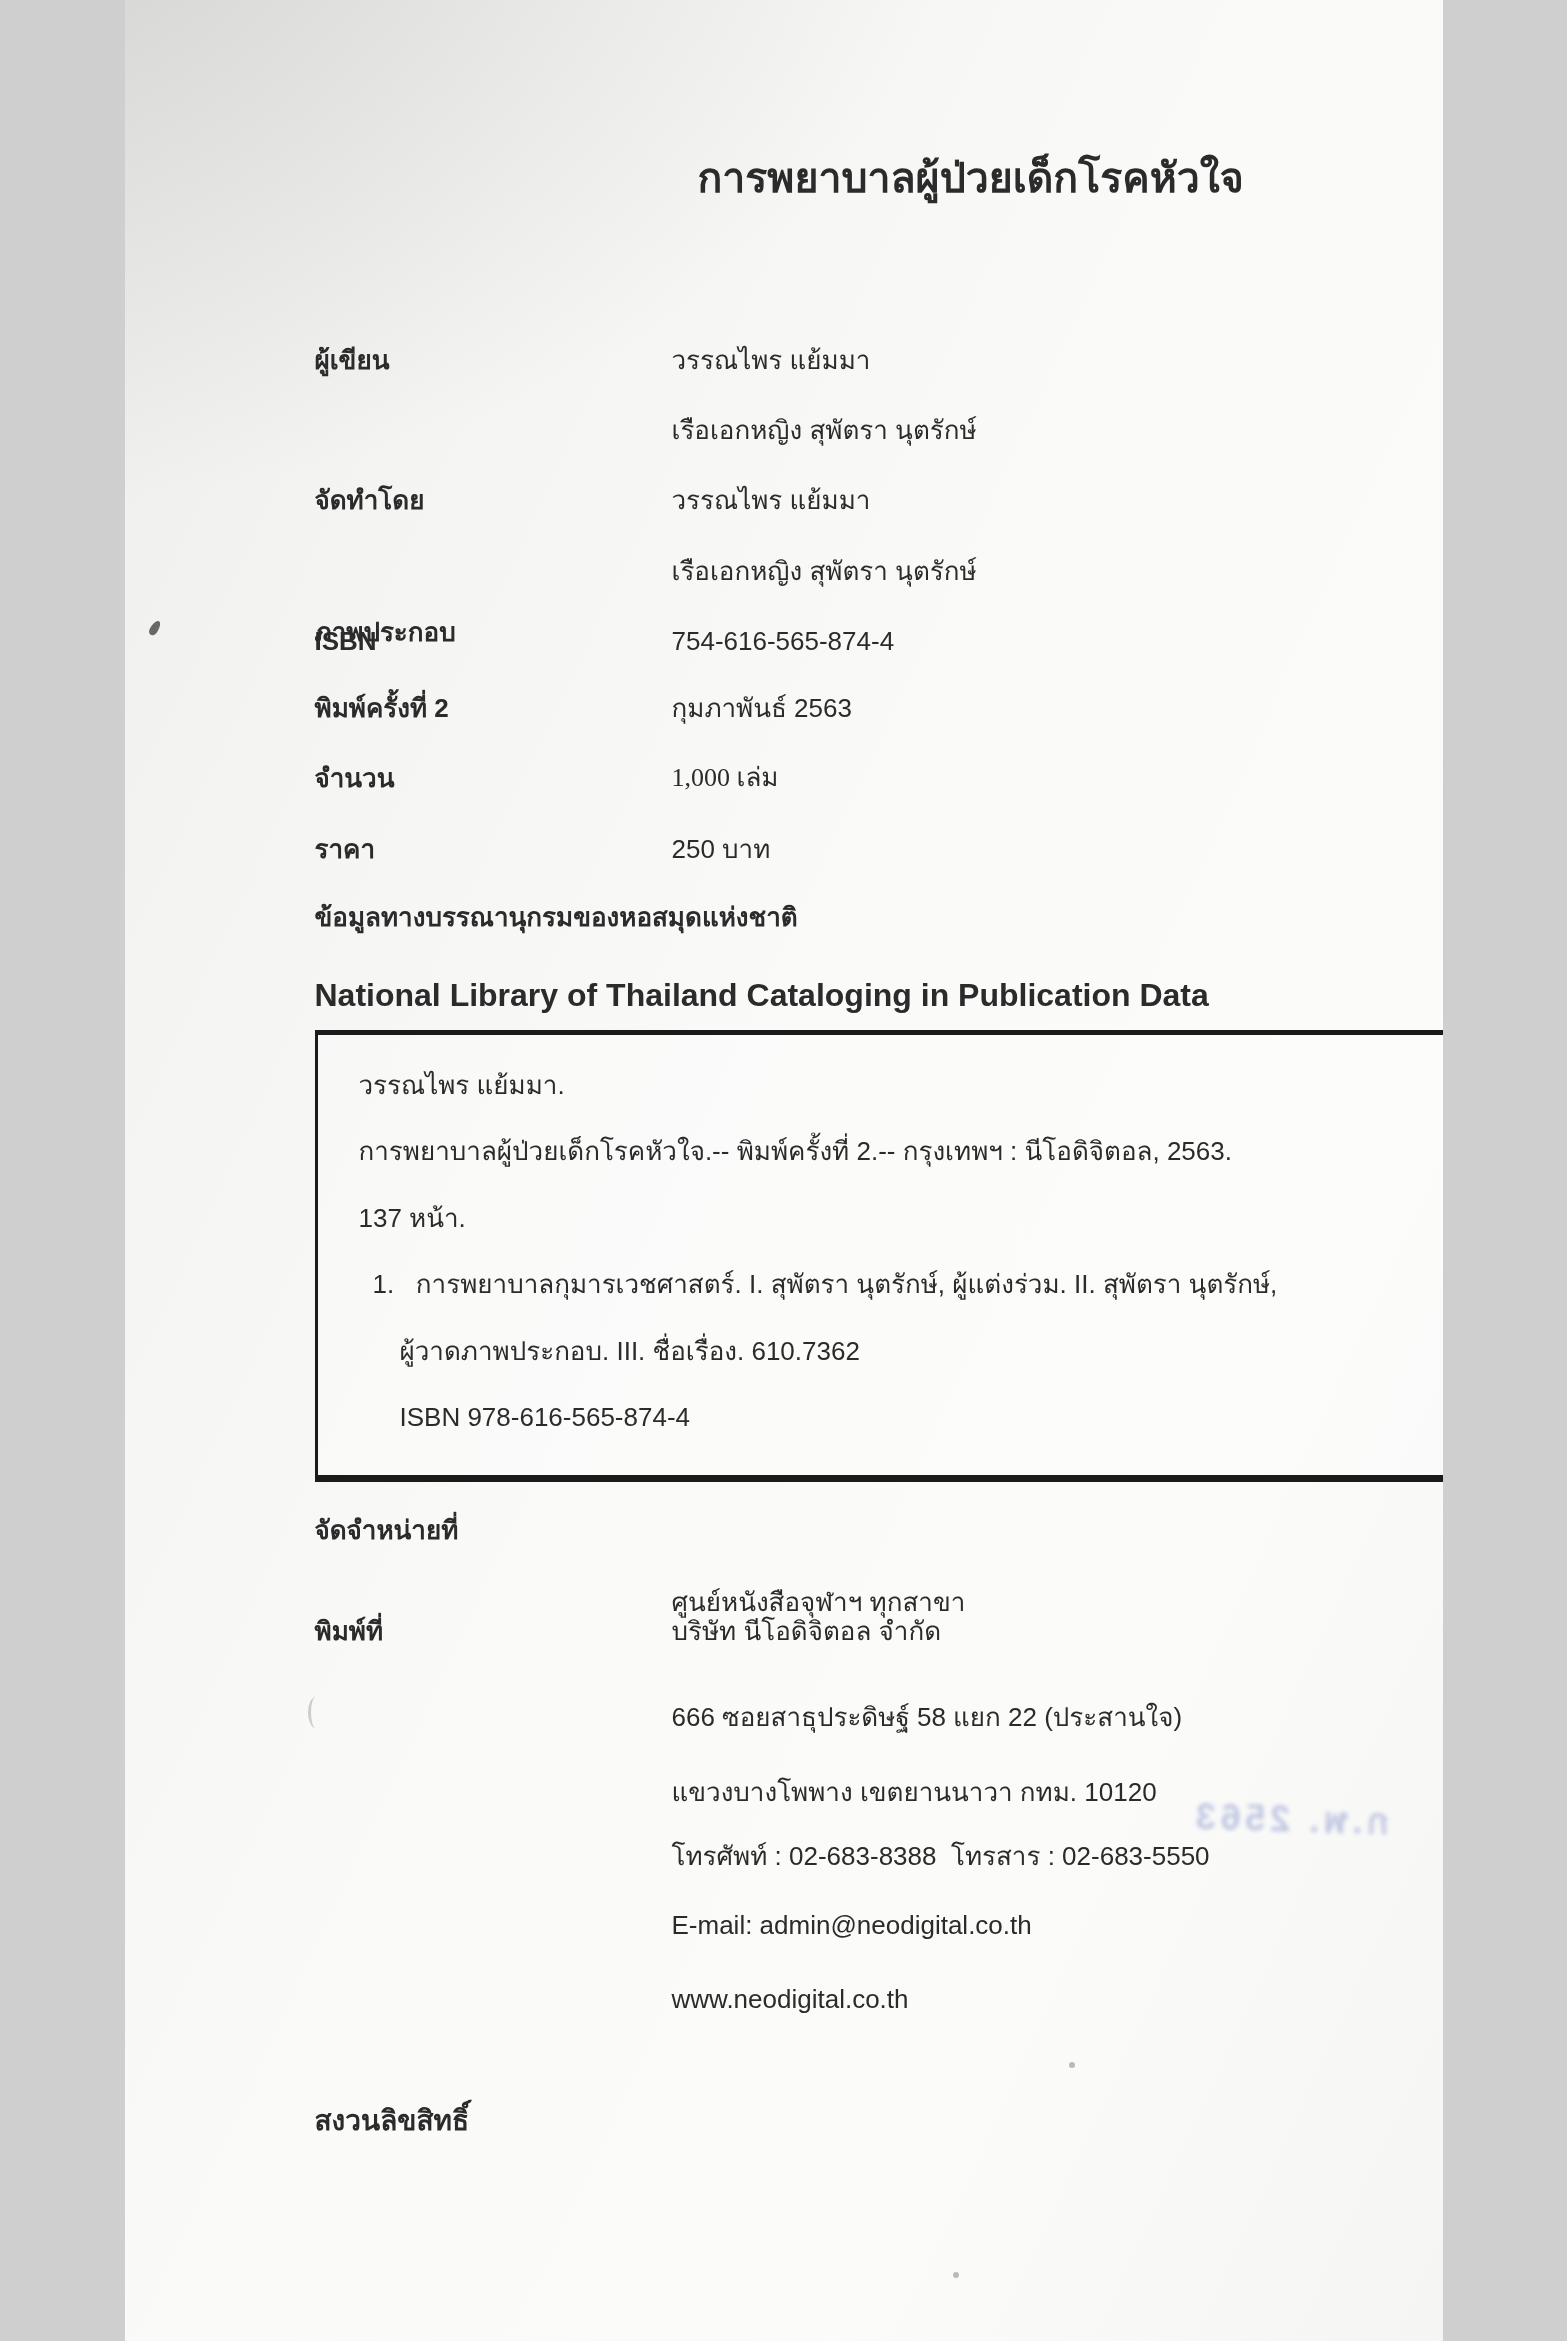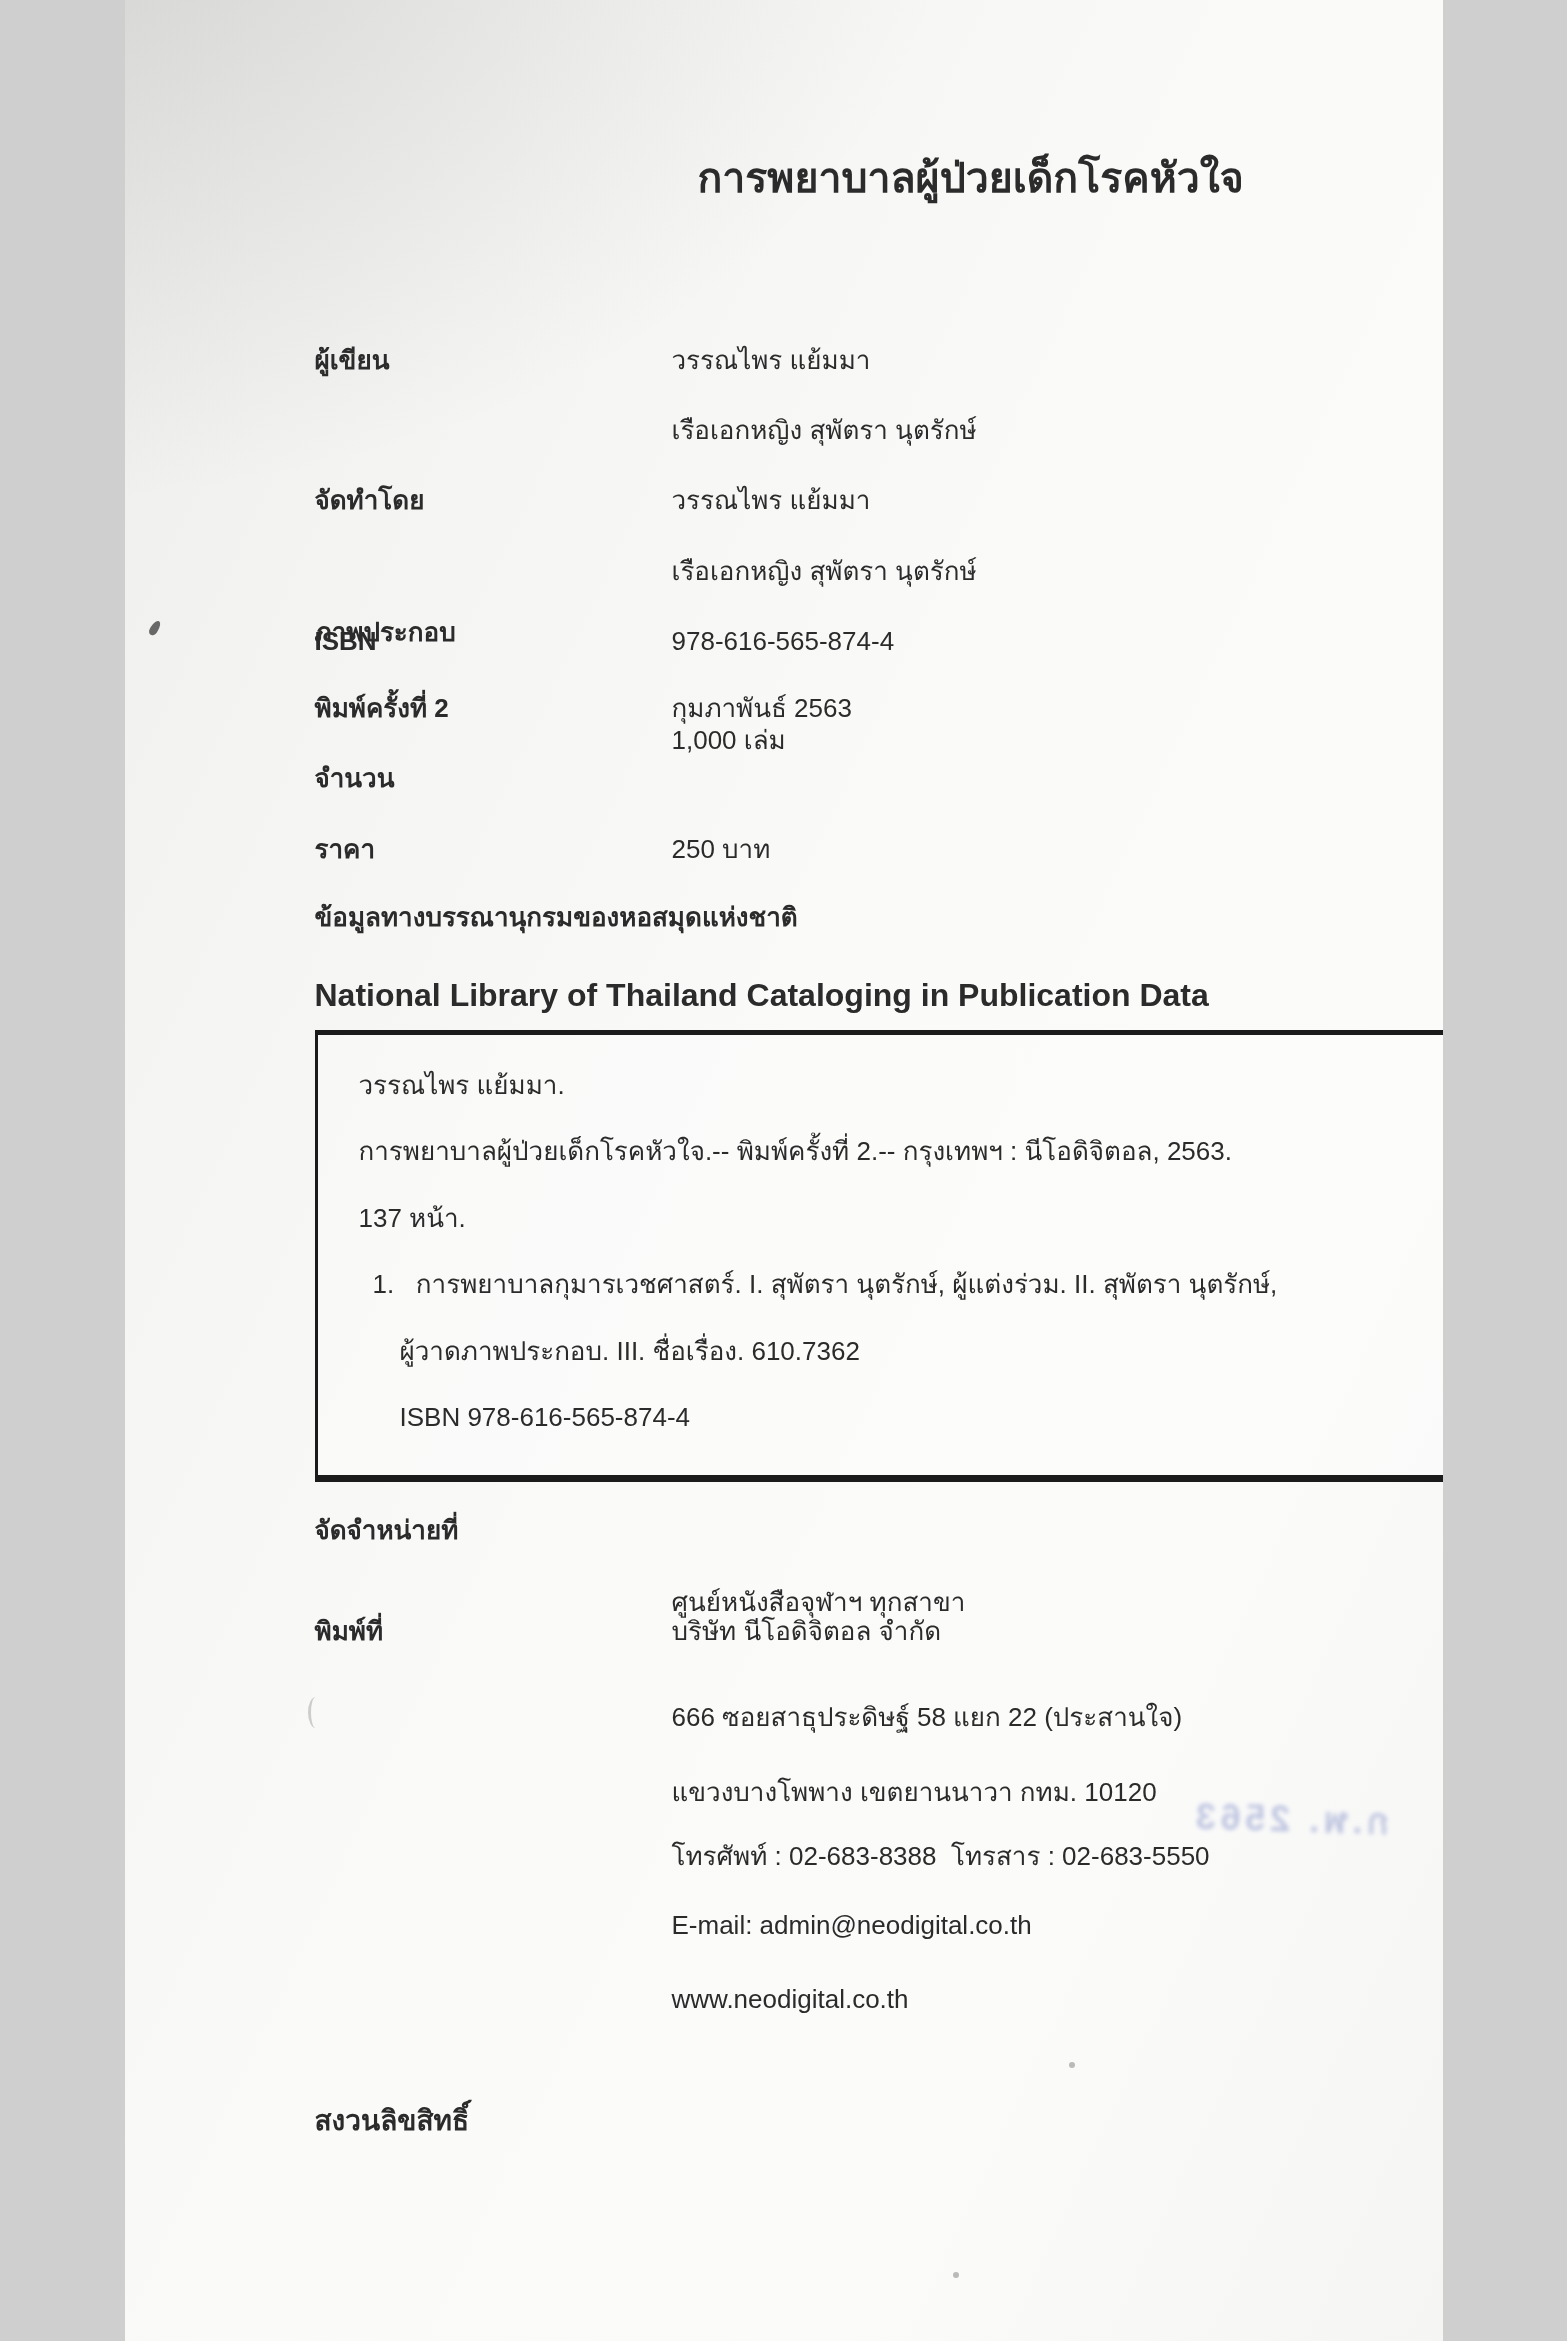--- a/index.html
+++ b/index.html
@@ -67,7 +67,7 @@
   <div class="t" style="left:547px;top:555px;">เรือเอกหญิง สุพัตรา นุตรักษ์</div>
 
   <div class="t b" style="left:190px;top:625px;">ISBN</div>
-  <div class="t" style="left:547px;top:625px;">978-616-565-874-4</div>
+  <div class="t" style="left:547px;top:625px;">754-616-565-874-4</div>
 
   <div class="t b" style="left:190px;top:692px;">พิมพ์ครั้งที่ 2</div>
   <div class="t" style="left:547px;top:692px;">กุมภาพันธ์ 2563</div>

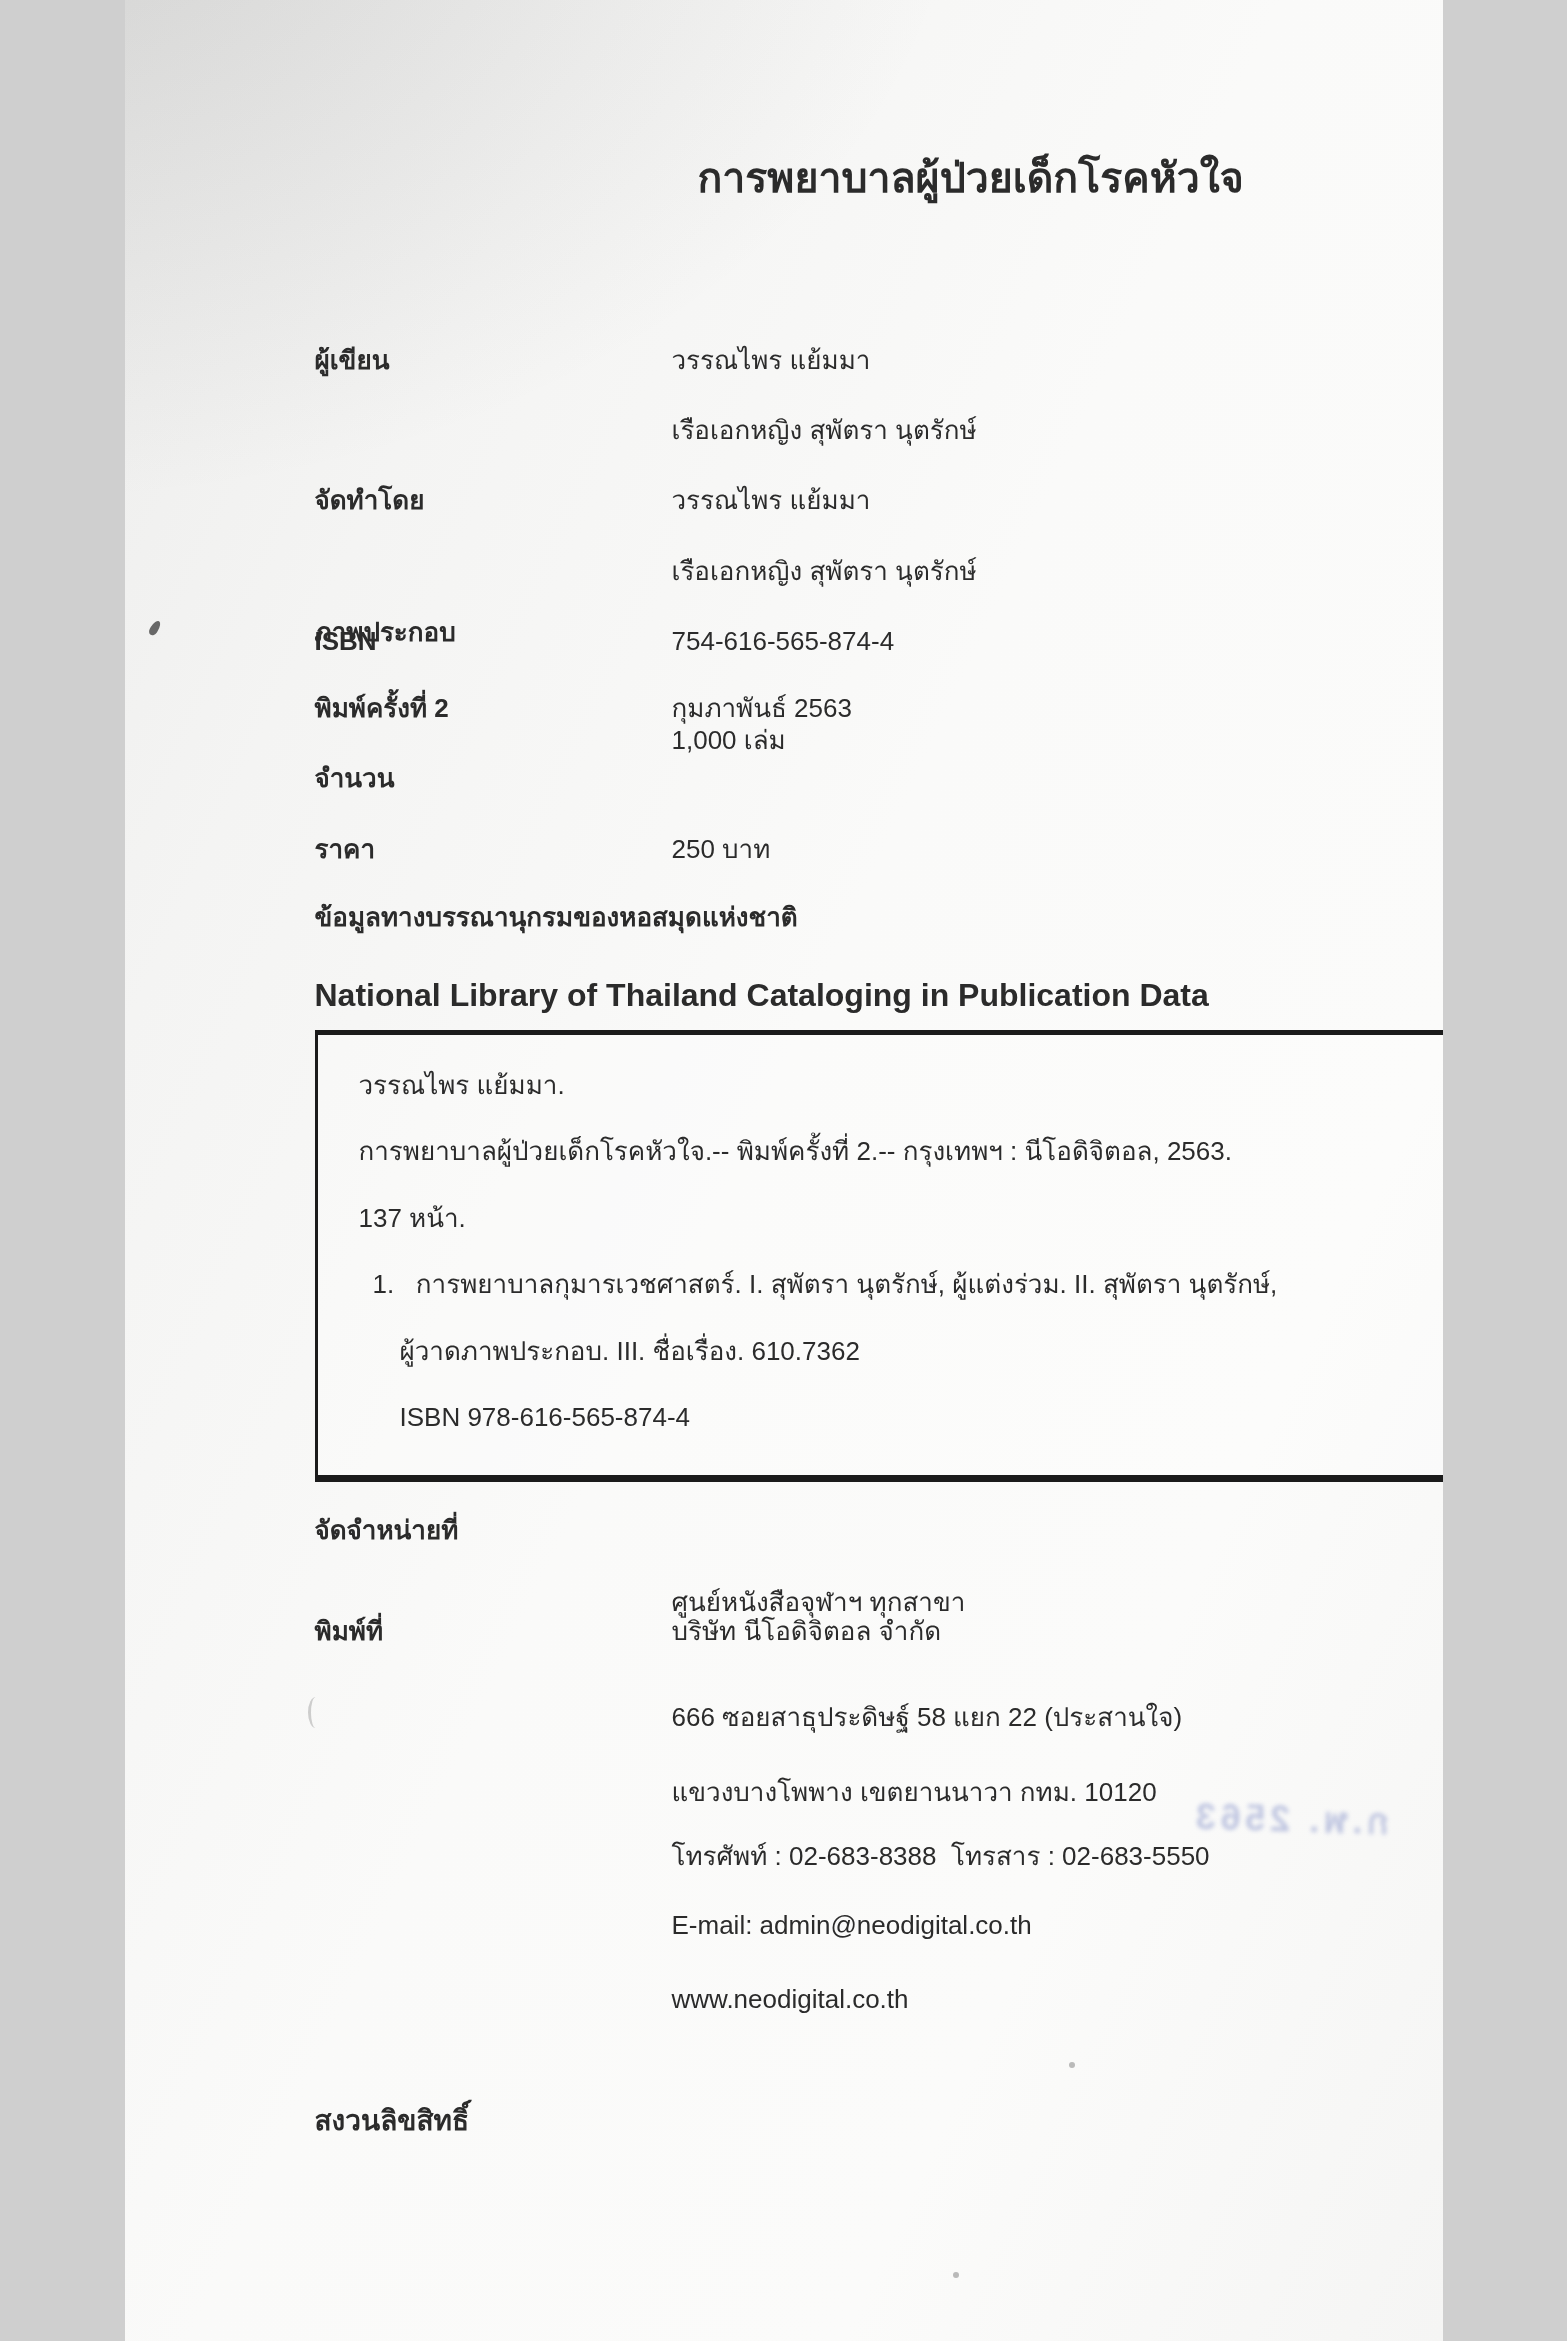--- a/index.html
+++ b/index.html
@@ -73,7 +73,7 @@
   <div class="t" style="left:547px;top:692px;">กุมภาพันธ์ 2563</div>
 
   <div class="t b" style="left:190px;top:762px;">จำนวน</div>
-  <div class="t" style="left:547px;top:724px;">1,000 เล่ม</div>
+  <div class="t" style="left:547px;top:762px;font-family:Liberation Serif, serif;">1,000 เล่ม</div>
 
   <div class="t b" style="left:190px;top:833px;">ราคา</div>
   <div class="t" style="left:547px;top:833px;">250 บาท</div>

